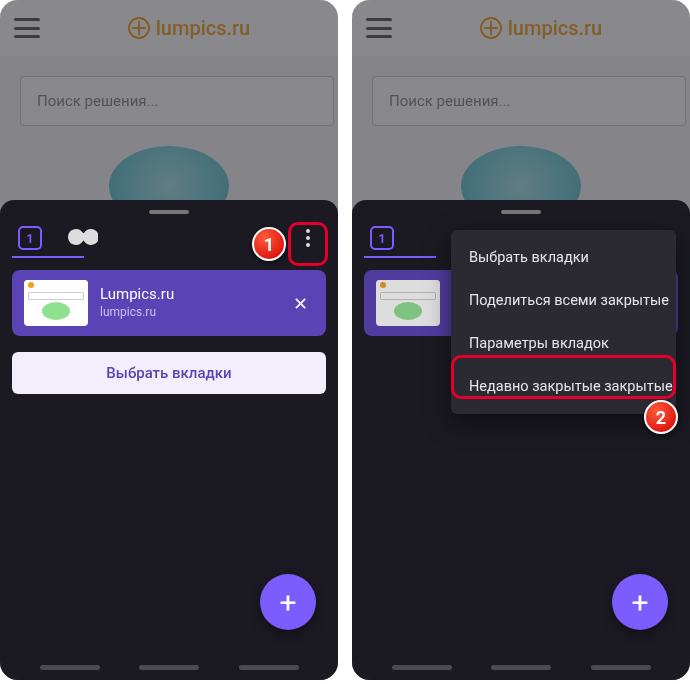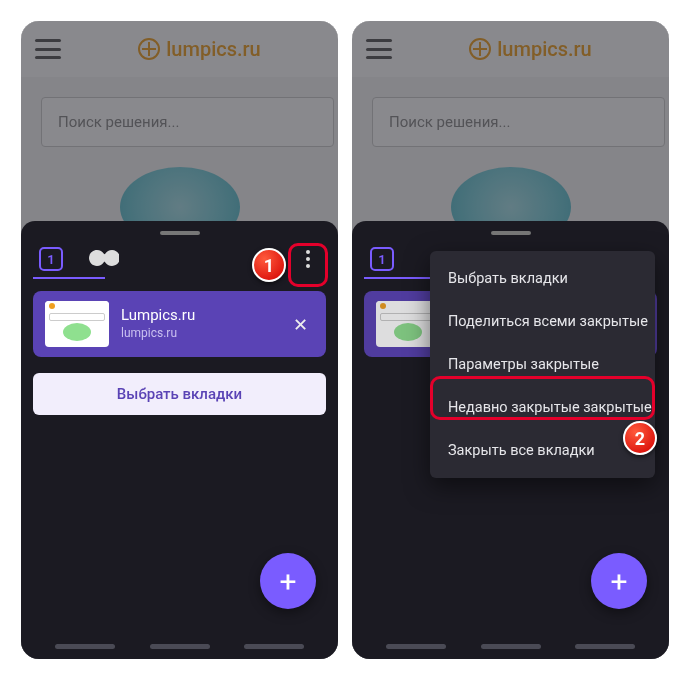--- a/index.html
+++ b/index.html
@@ -14,7 +14,7 @@
   .stage {
     display: flex;
     gap: 14px;
-    padding: 21px;
+    padding: 0;
     width: 690px;
     height: 680px;
   }

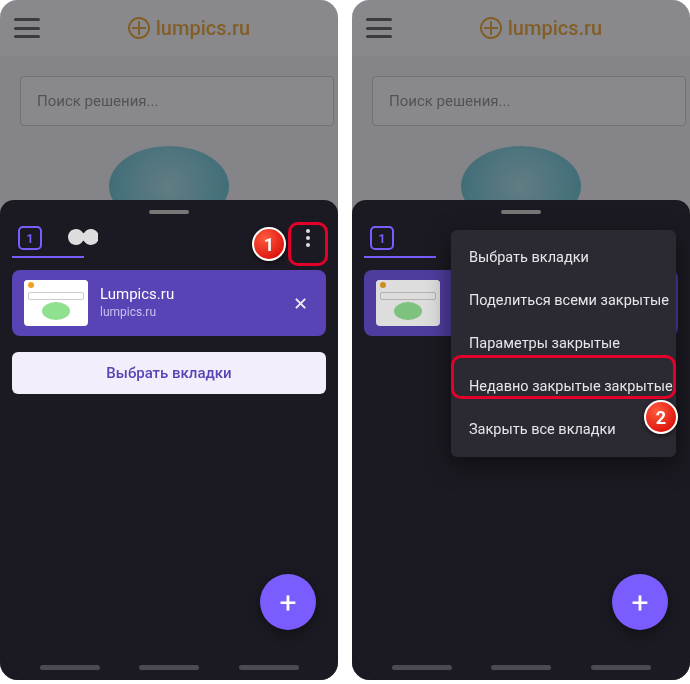--- a/index.html
+++ b/index.html
@@ -411,7 +411,7 @@
     <div class="menu">
       <div class="menu-item">Выбрать вкладки</div>
       <div class="menu-item">Поделиться всеми закрытые</div>
-      <div class="menu-item">Параметры закрытые</div>
+      <div class="menu-item">Параметры вкладок</div>
       <div class="menu-item">Недавно закрытые закрытые</div>
       <div class="menu-item">Закрыть все вкладки</div>
     </div>

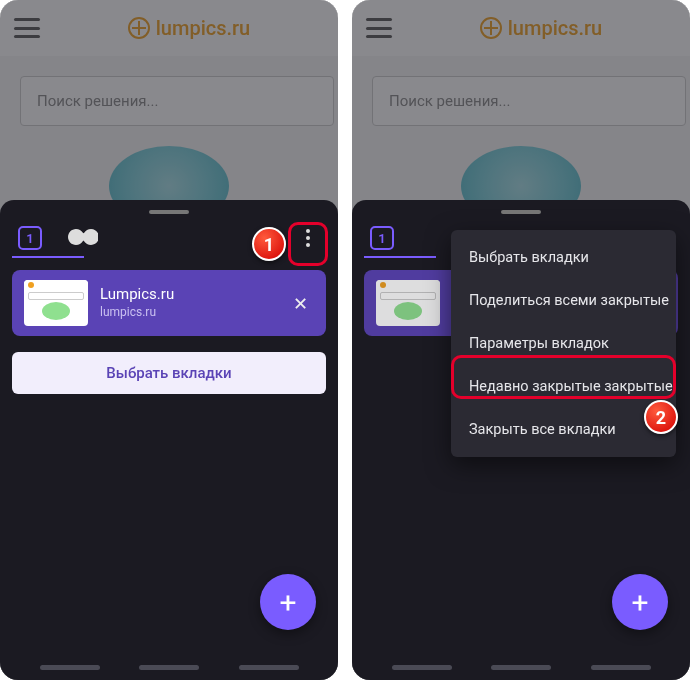--- a/index.html
+++ b/index.html
@@ -413,7 +413,6 @@
       <div class="menu-item">Поделиться всеми закрытые</div>
       <div class="menu-item">Параметры вкладок</div>
       <div class="menu-item">Недавно закрытые закрытые</div>
-      <div class="menu-item">Закрыть все вкладки</div>
     </div>
 
     <div class="highlight" style="top:355px; right:14px; width:225px; height:44px;"></div>

